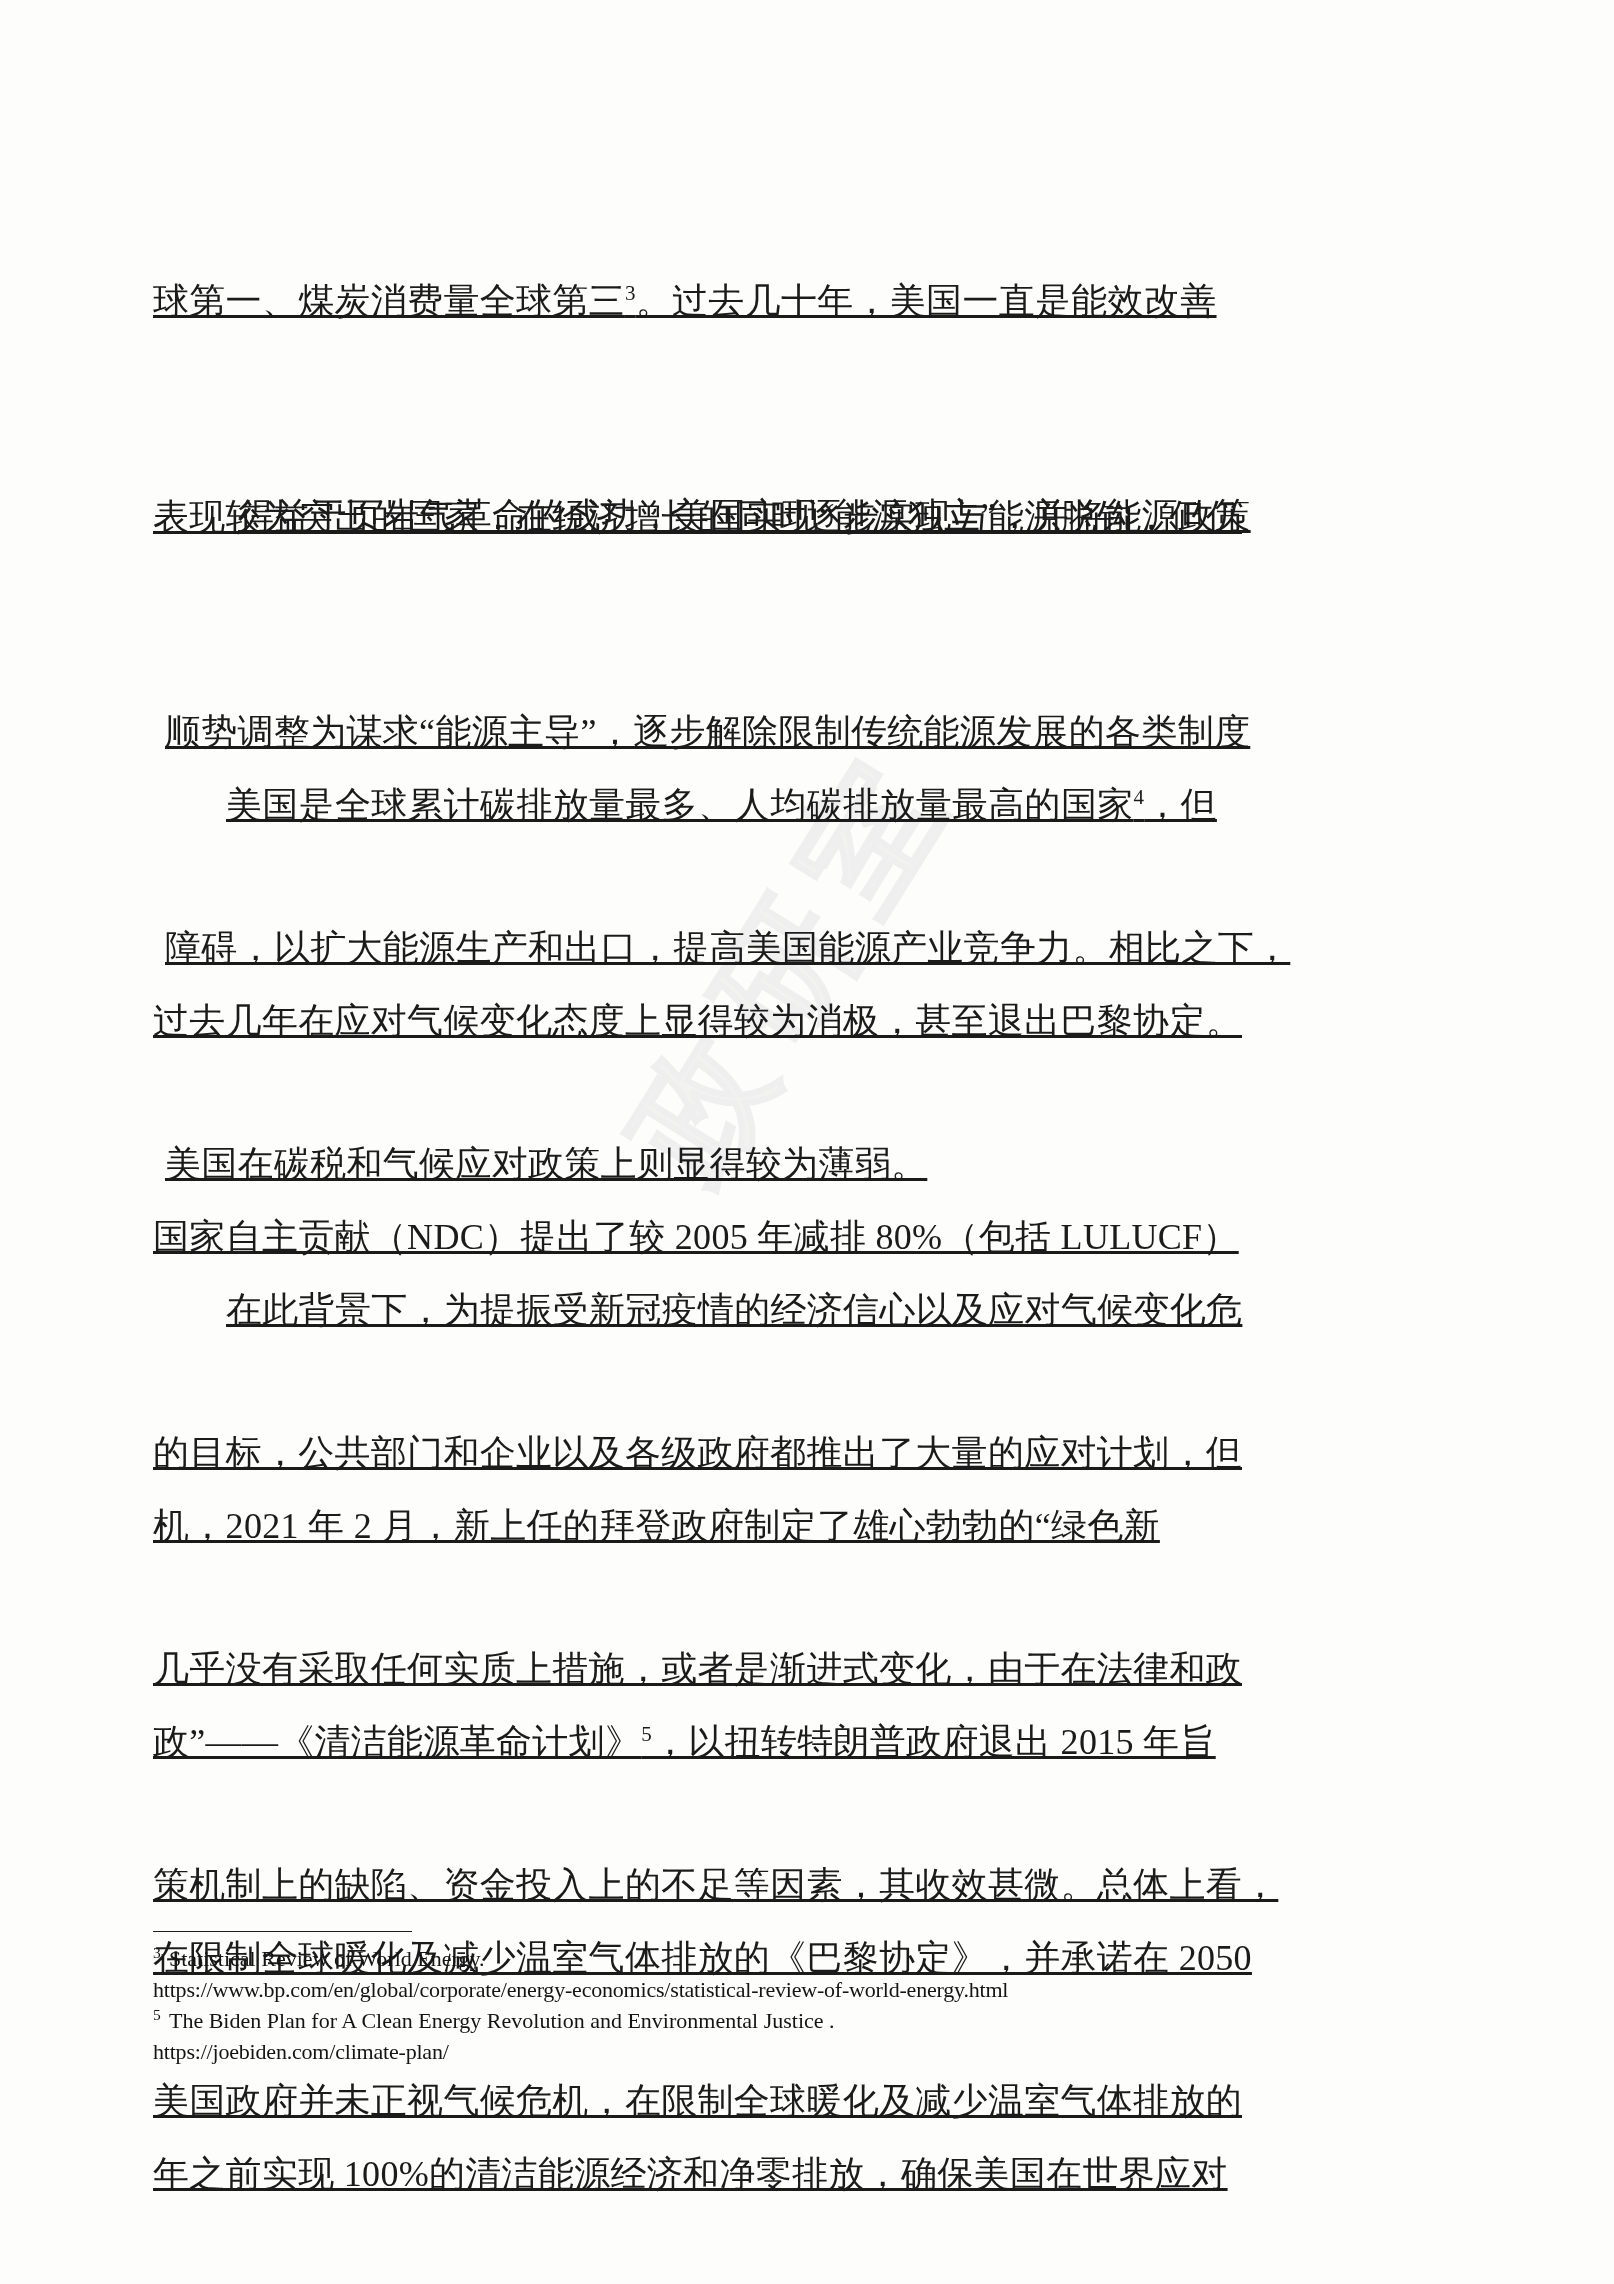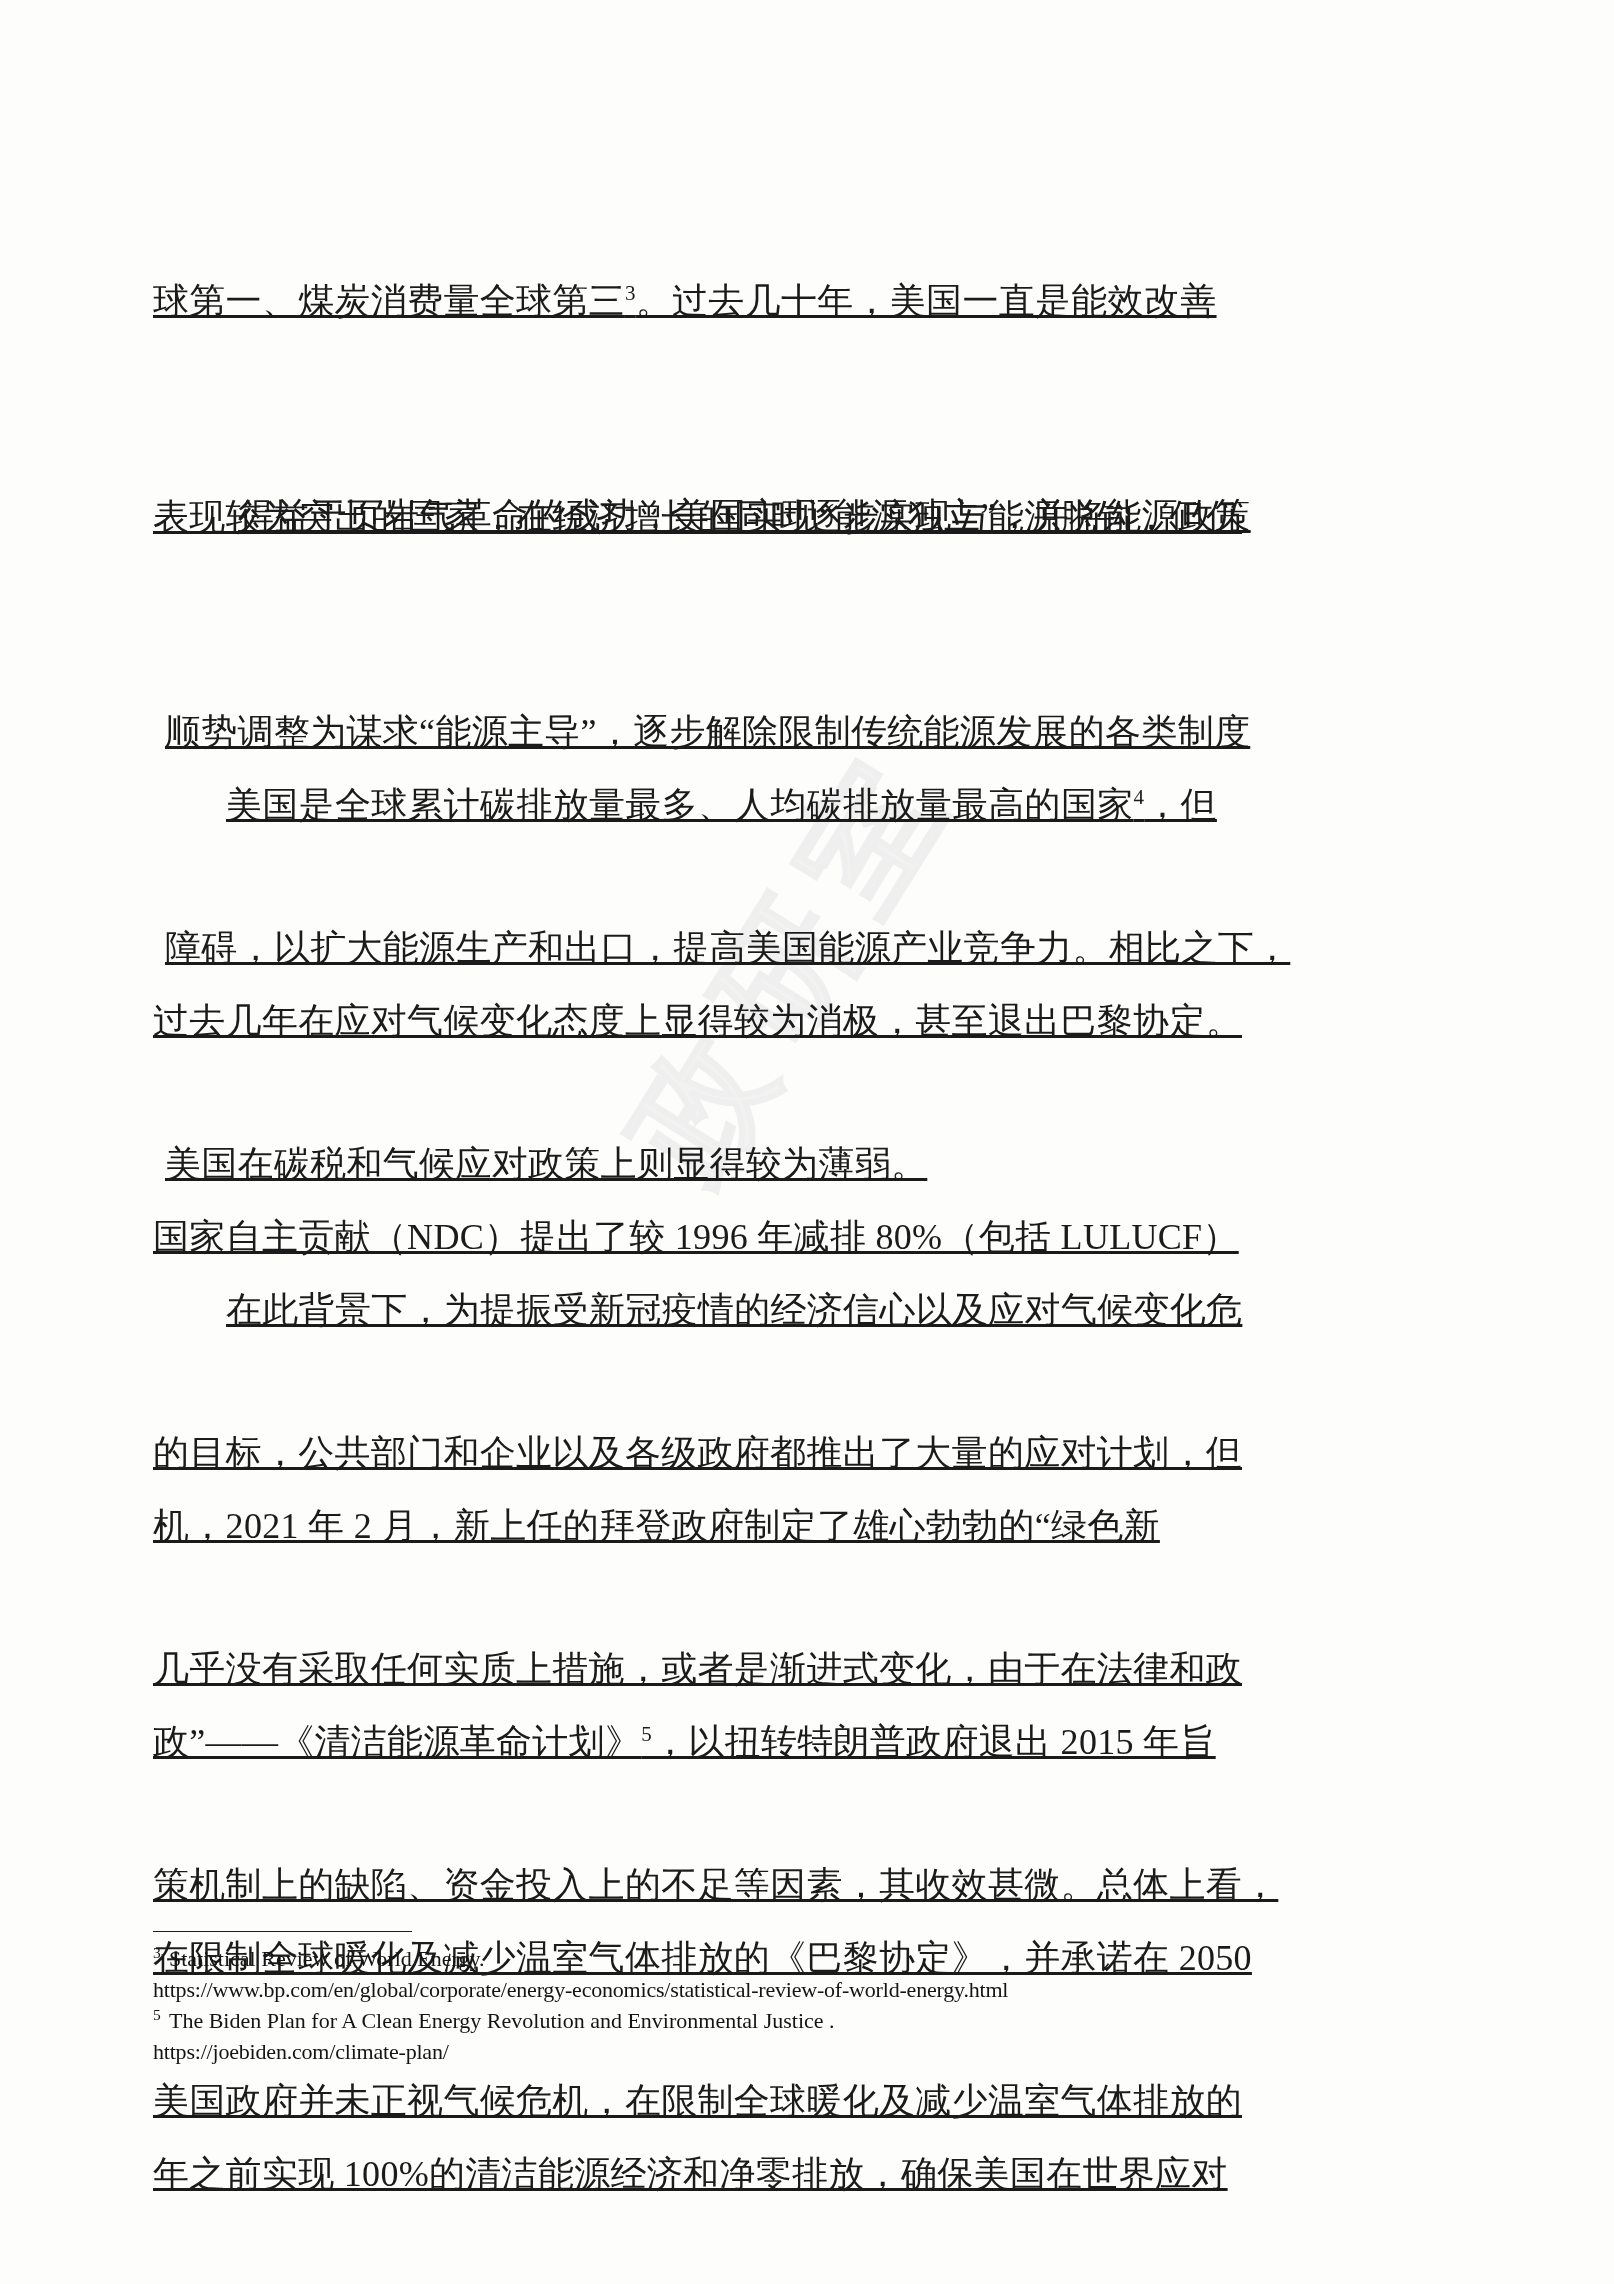--- a/index.html
+++ b/index.html
@@ -141,7 +141,7 @@
     <div class="para" id="p3">
       <span class="ln"><span class="indent"></span><span>美国是全球累计碳排放量最多、人均碳排放量最高的国家</span><sup class="fn">4</sup><span>，但</span></span>
       <span class="ln">过去几年在应对气候变化态度上显得较为消极，甚至退出巴黎协定。</span>
-      <span class="ln">国家自主贡献（NDC）提出了较 1996 年减排 80%（包括 LULUCF）</span>
+      <span class="ln">国家自主贡献（NDC）提出了较 2005 年减排 80%（包括 LULUCF）</span>
       <span class="ln">的目标，公共部门和企业以及各级政府都推出了大量的应对计划，但</span>
       <span class="ln">几乎没有采取任何实质上措施，或者是渐进式变化，由于在法律和政</span>
       <span class="ln">策机制上的缺陷、资金投入上的不足等因素，其收效甚微。总体上看，</span>

